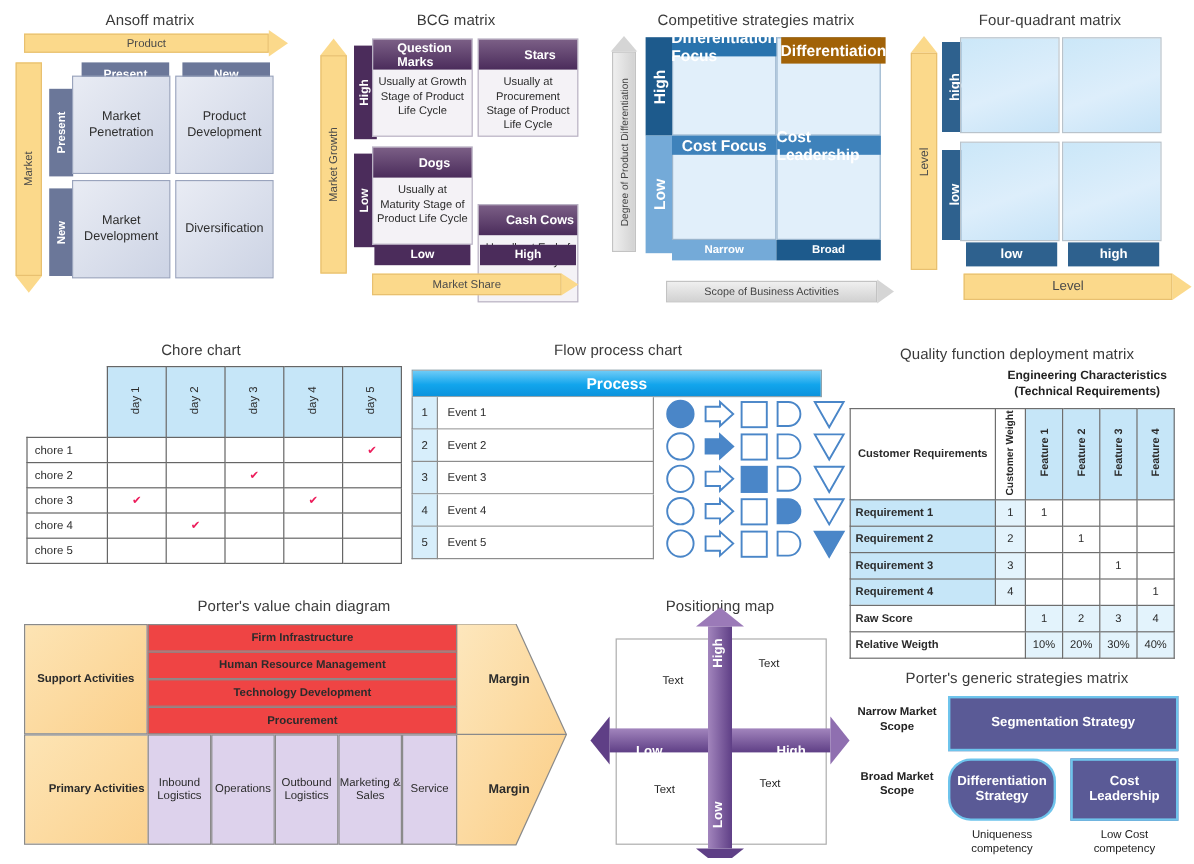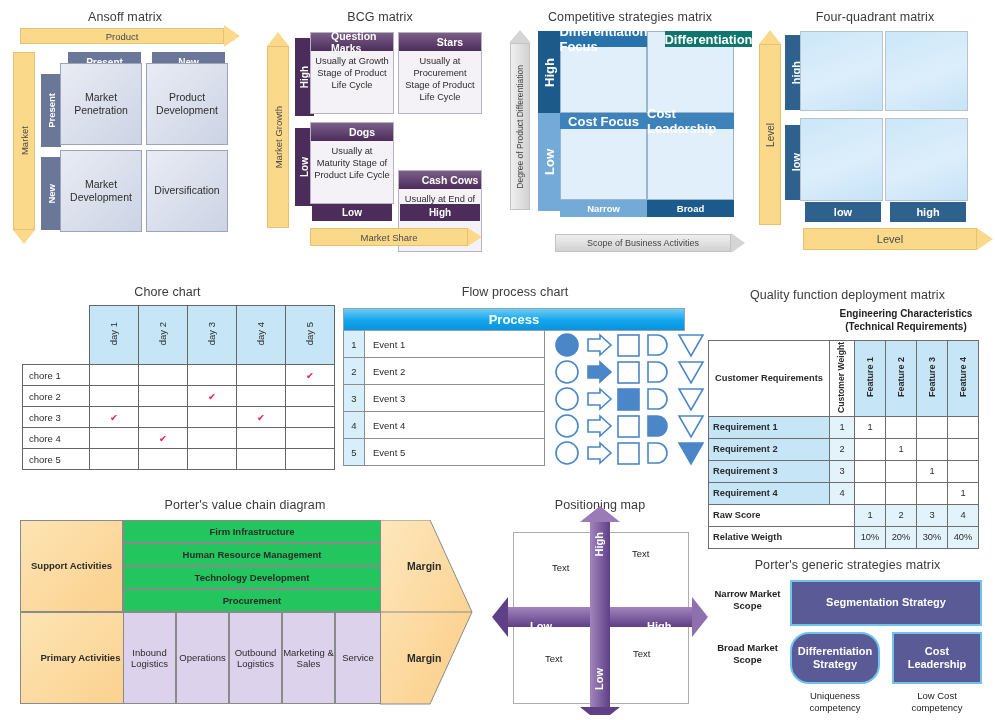--- a/index.html
+++ b/index.html
@@ -42,7 +42,7 @@
   #bcg{left:255px;top:0;width:250px;height:260px;}
   .bcg-box{position:absolute;border:1px solid #b9b2c4;background:#f4f2f6;box-sizing:border-box;}
   .bcg-hd{background:linear-gradient(180deg,#7b5f86 0%,#4b2c5b 100%);color:#fff;font-size:10.5px;font-weight:bold;
-          height:18px;display:flex;align-items:center;justify-content:center;padding-left:20px;}
+          height:25px;display:flex;align-items:center;justify-content:center;padding-left:20px;}
   .bcg-bd{font-size:9.3px;line-height:1.3;text-align:center;padding:4px 3px 0;color:#2b2b2b;}
   .bcg-lbl{position:absolute;background:#4b2c5b;color:#fff;font-size:10px;font-weight:bold;
            display:flex;align-items:center;justify-content:center;}

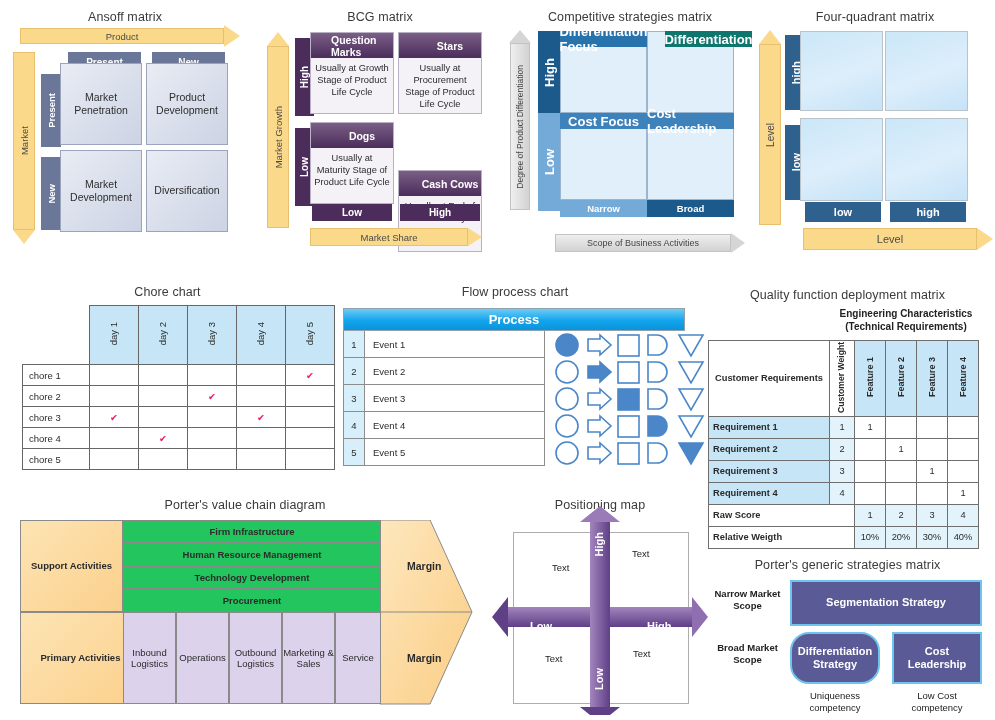--- a/index.html
+++ b/index.html
@@ -232,7 +232,7 @@
   <div class="cmp-cell" style="left:142px;top:113px;width:87px;height:87px;"></div>
 
   <div class="cmp-hd" style="left:55px;top:31px;width:87px;height:16px;background:#2973ad;">Differentiation Focus</div>
-  <div class="cmp-hd" style="left:160px;top:31px;width:87px;height:16px;background:#0f766e;">Differentiation</div>
+  <div class="cmp-hd" style="left:146px;top:31px;width:87px;height:22px;background:#a16207;">Differentiation</div>
   <div class="cmp-hd" style="left:55px;top:113px;width:87px;height:16px;background:#3e82bb;">Cost Focus</div>
   <div class="cmp-hd" style="left:142px;top:113px;width:87px;height:16px;background:#3e82bb;">Cost Leadership</div>
 

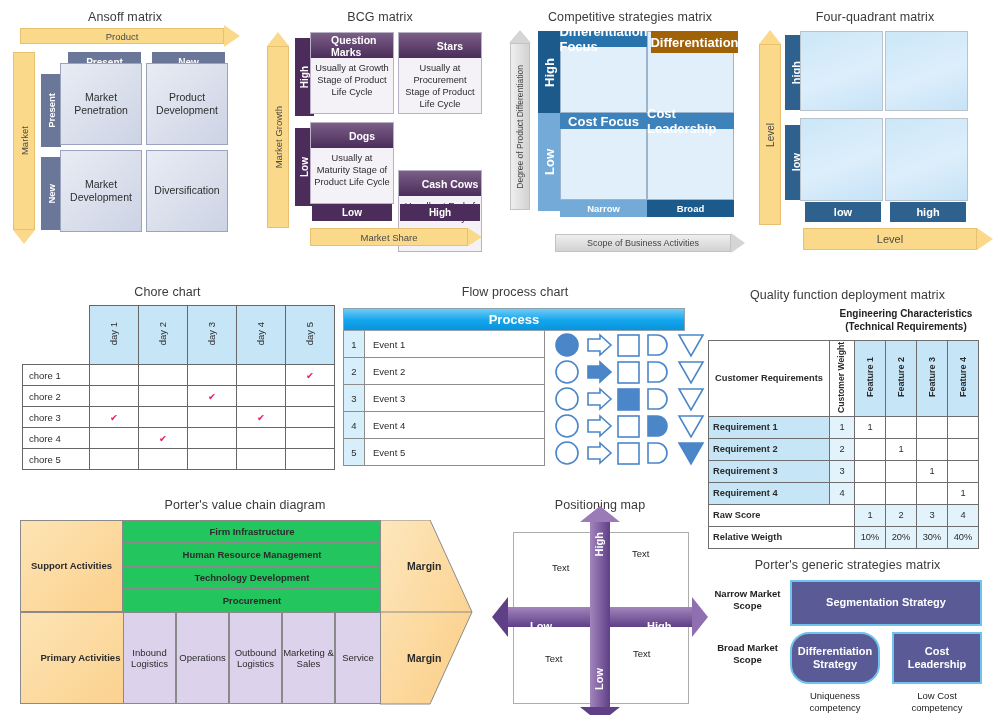--- a/index.html
+++ b/index.html
@@ -114,7 +114,7 @@
   .vc-box{position:absolute;box-sizing:border-box;display:flex;align-items:center;justify-content:center;
           text-align:center;font-size:9.5px;line-height:1.2;}
   .vc-orange{background:linear-gradient(135deg,#fde4b4 0%,#fbd08c 100%);border:1px solid #8a8a8a;font-weight:bold;}
-  .vc-sup{background:#22c55e;border:1px solid #8a8a8a;font-weight:bold;}
+  .vc-sup{background:#ef4444;border:1px solid #8a8a8a;font-weight:bold;}
   .vc-pri{background:#ddd2ec;border:1px solid #8a8a8a;}
   .vc-margin{position:absolute;font-weight:bold;font-size:10.5px;display:flex;align-items:center;
              justify-content:flex-start;padding-left:26px;box-sizing:border-box;}

